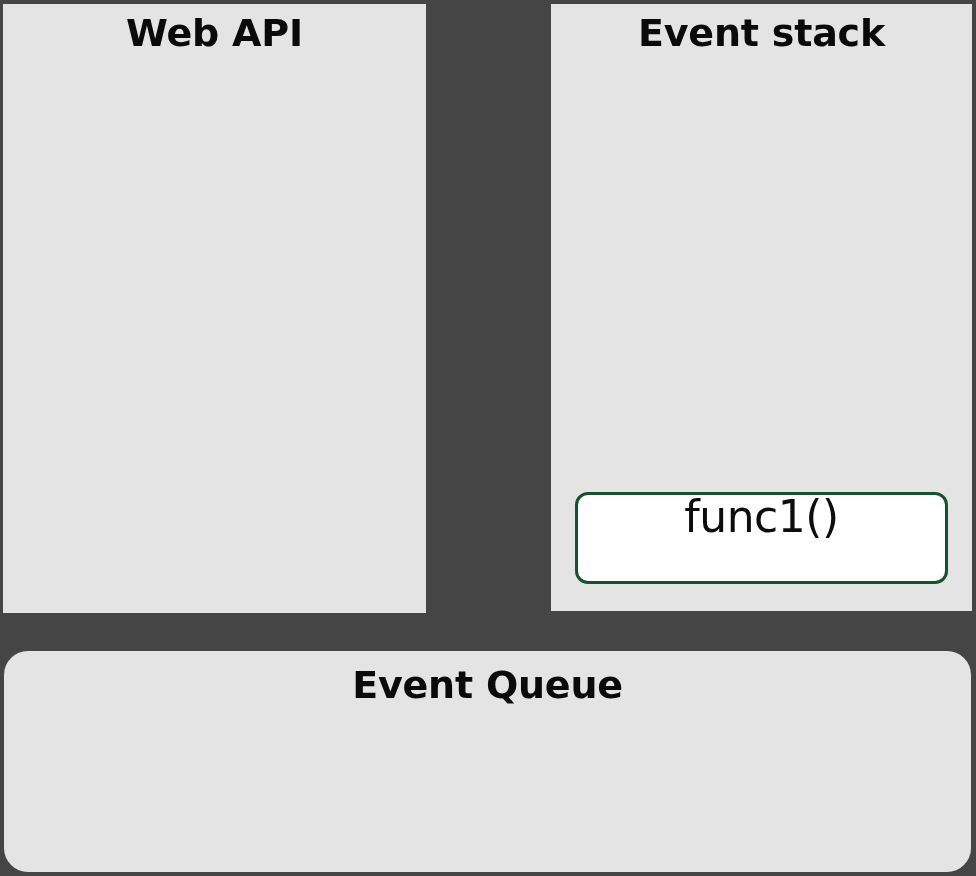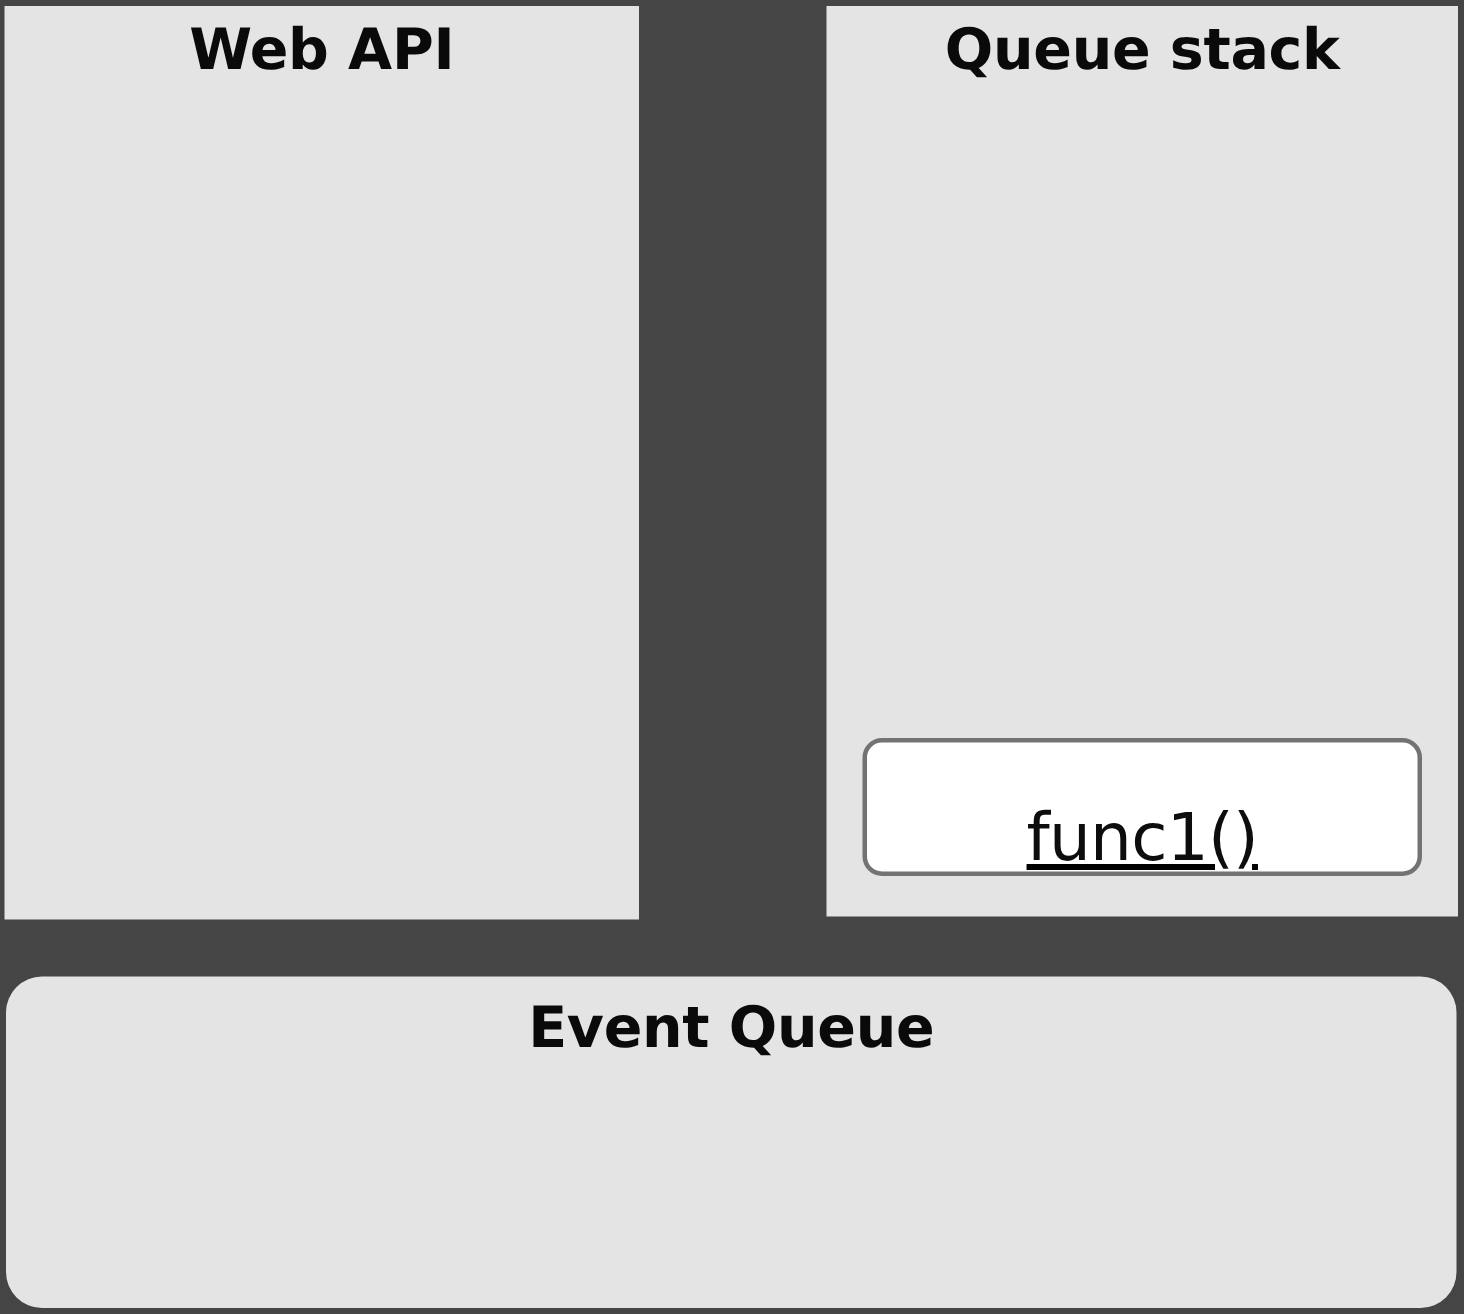--- a/index.html
+++ b/index.html
@@ -100,7 +100,7 @@
   </div>
 
   <div class="panel" id="panel-callstack">
-    <div class="panel-title">Queue stack</div>
+    <div class="panel-title">Event stack</div>
     <div class="stack-frame" id="frame-func1">
       <span class="stack-frame-label">func1()</span>
     </div>

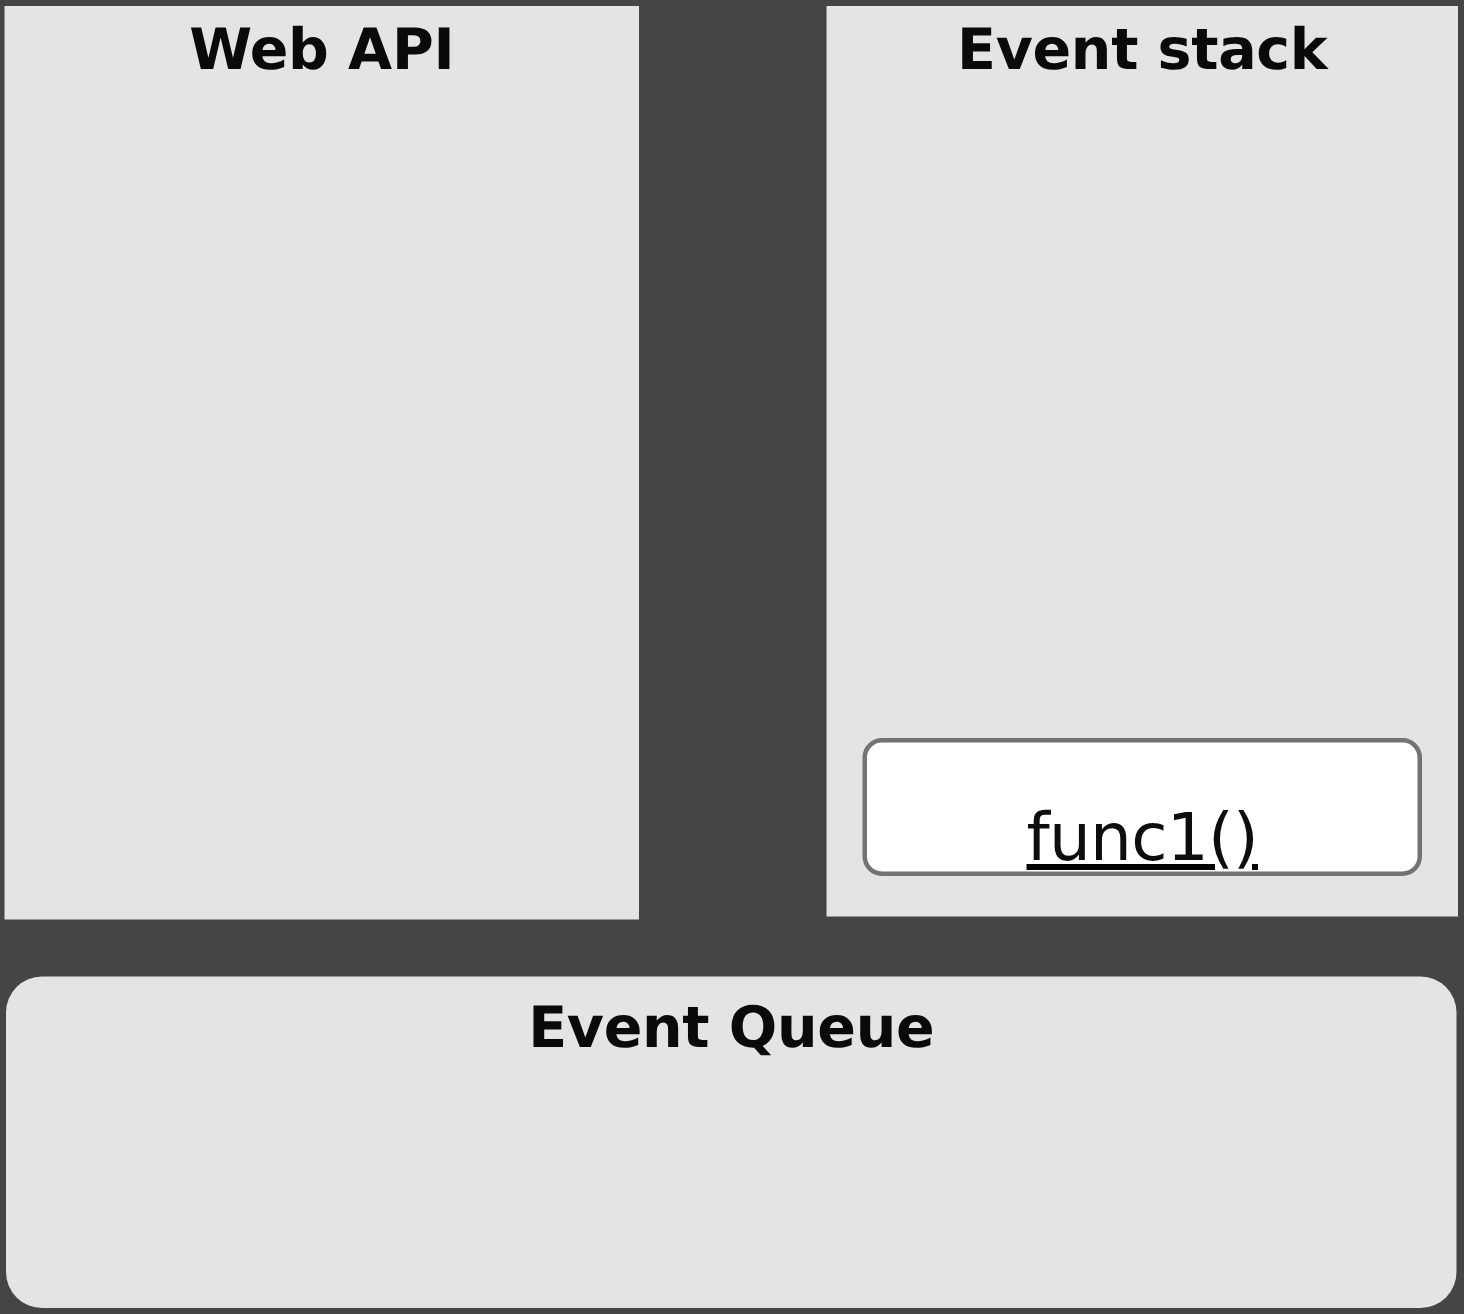--- a/index.html
+++ b/index.html
@@ -68,13 +68,12 @@
   .stack-frame {
     position: absolute;
     background: #ffffff;
-    border: 3px solid #737373;
+    border: 3px solid #14532d;
     border-radius: 13px;
     box-sizing: border-box;
     display: flex;
-    align-items: flex-end;
+    align-items: flex-start;
     justify-content: center;
-    text-decoration: underline;
   }
   #frame-func1 {
     left: 24px;

